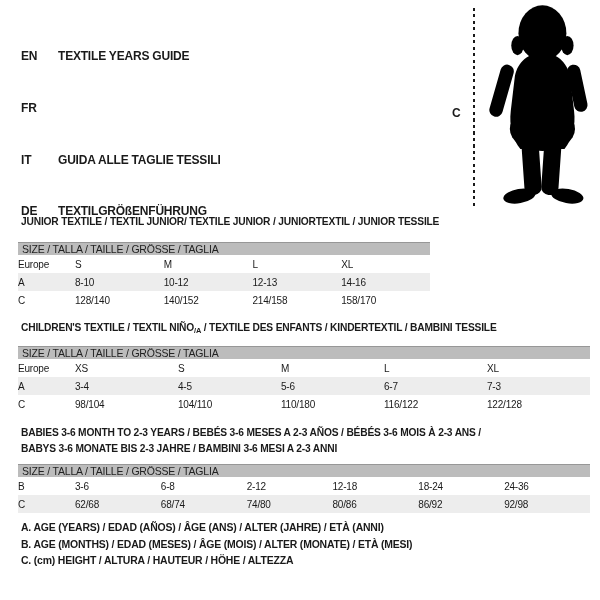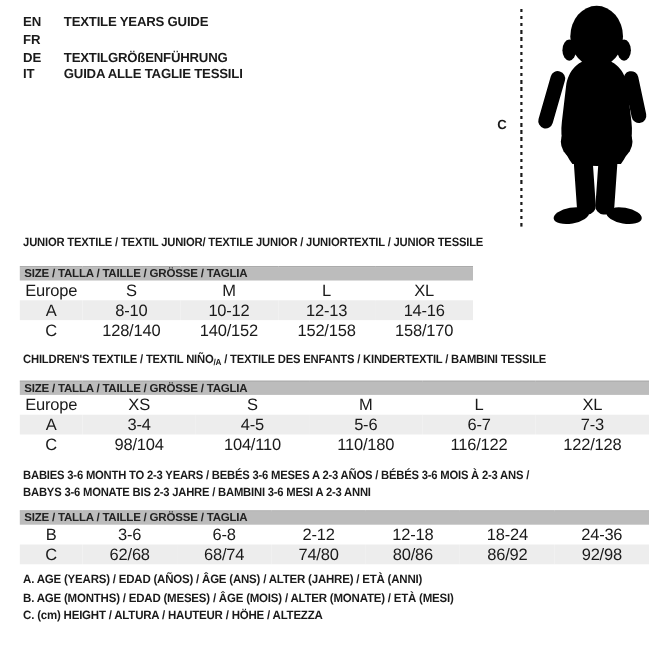--- a/index.html
+++ b/index.html
@@ -9,7 +9,7 @@
   }
   
   .lang-block{position:absolute;left:21px;top:13px;}
-  .lang-row{display:flex;line-height:15.8px;font-weight:bold;font-size:12px;letter-spacing:-0.2px;}
+  .lang-row{display:flex;line-height:15.8px;font-weight:bold;font-size:12px;letter-spacing:-0.2px;margin-top:36px;}
   .lang-code{width:37px;flex:0 0 37px;}
   
   .height-line{

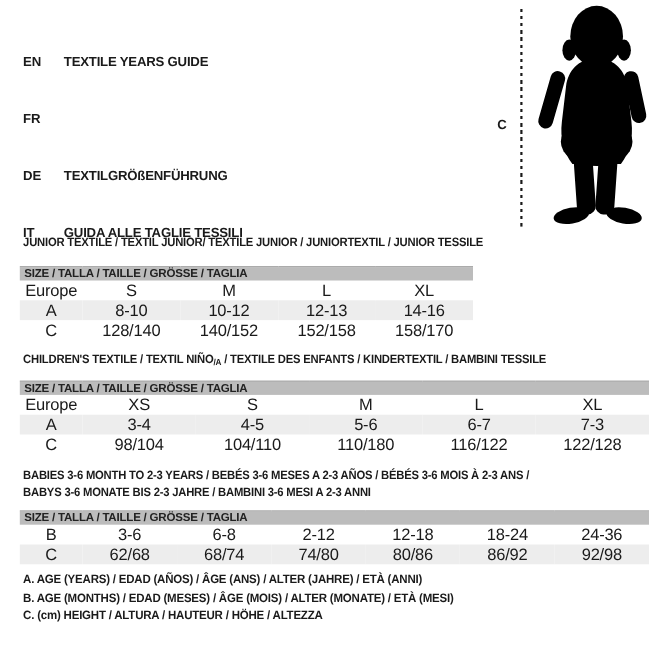--- a/index.html
+++ b/index.html
@@ -56,12 +56,12 @@
       <span class="lang-code">FR</span>
     </div>
     <div class="lang-row">
+      <span class="lang-code">IT</span>
+      <span class="lang-label">GUIDA ALLE TAGLIE TESSILI</span>
+    </div>
+    <div class="lang-row">
       <span class="lang-code">DE</span>
       <span class="lang-label">TEXTILGRÖßENFÜHRUNG</span>
-    </div>
-    <div class="lang-row">
-      <span class="lang-code">IT</span>
-      <span class="lang-label">GUIDA ALLE TAGLIE TESSILI</span>
     </div>
   </div>
 

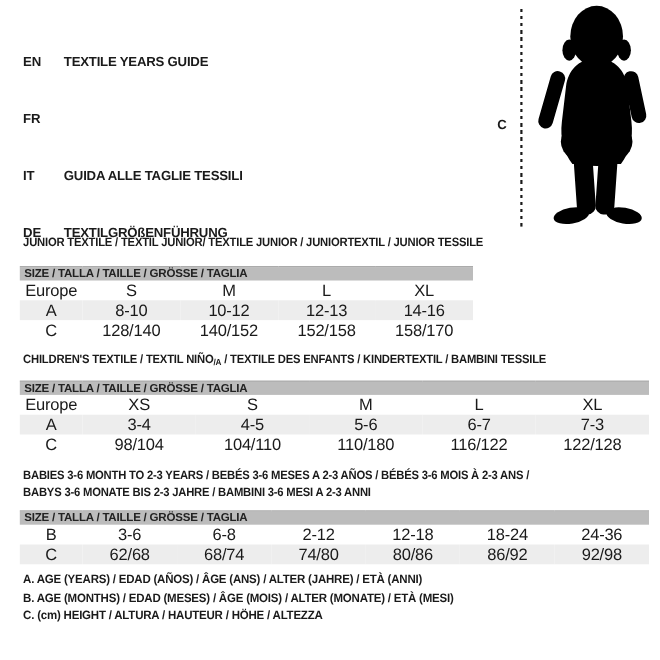--- a/index.html
+++ b/index.html
@@ -34,7 +34,7 @@
   td.row-label{text-align:left;padding-left:3px;}
   tr.bar-row td{
     background:#bcbcbc;border-top:1px solid #979797;height:12px;
-    text-align:left;padding-left:4px;font-size:10.5px;color:#222222;font-weight:bold;
+    text-align:left;padding-left:4px;font-size:10.5px;color:#222222;
   }
   tr.alt td{background:#ededed;}
   

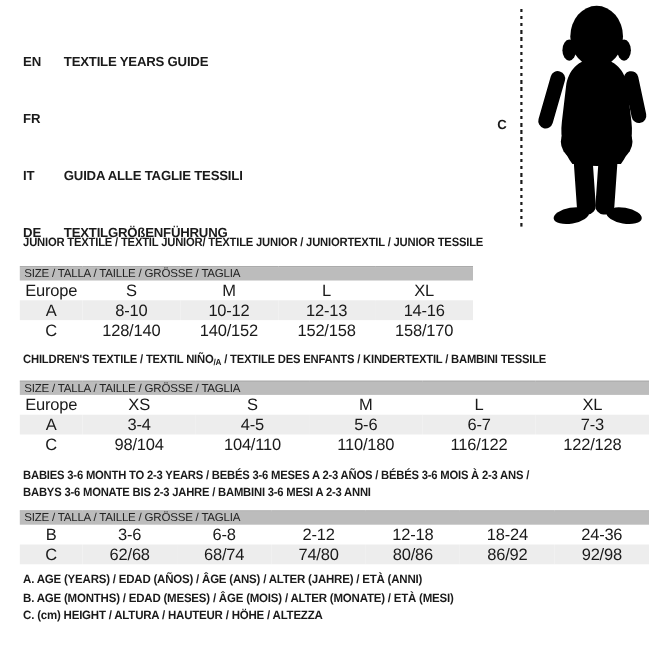--- a/index.html
+++ b/index.html
@@ -28,8 +28,8 @@
   .table-wrap{position:absolute;left:18px;}
   table.size-table{border-collapse:collapse;table-layout:fixed;width:100%;}
   table.size-table td{
-    padding:0;height:18px;font-size:15px;letter-spacing:-0.2px;
-    text-align:center;color:#1a1a1a;vertical-align:middle;white-space:nowrap;
+    padding:0;height:18px;font-size:10px;letter-spacing:-0.2px;
+    text-align:left;color:#1a1a1a;vertical-align:middle;white-space:nowrap;
   }
   td.row-label{text-align:left;padding-left:3px;}
   tr.bar-row td{

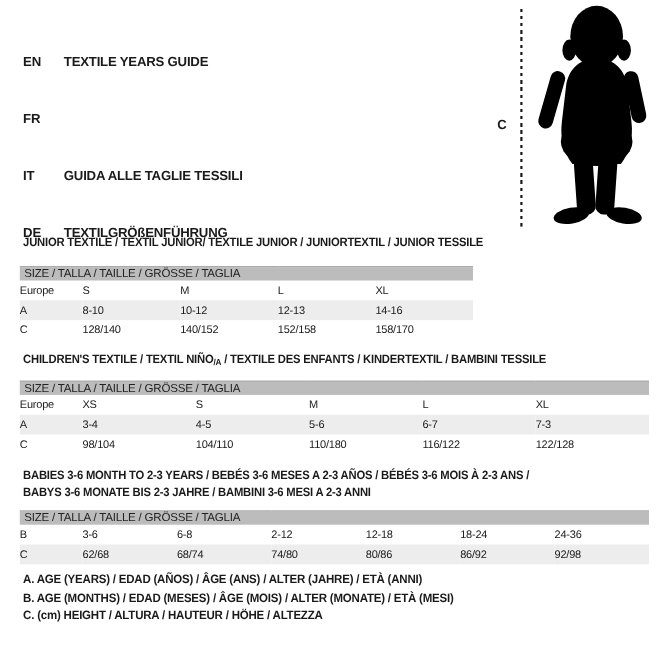--- a/index.html
+++ b/index.html
@@ -116,7 +116,7 @@
         <td class="row-label">C</td>
         <td>128/140</td>
         <td>140/152</td>
-        <td>152/158</td>
+        <td>214/158</td>
         <td>158/170</td>
       </tr>
     </tbody>

